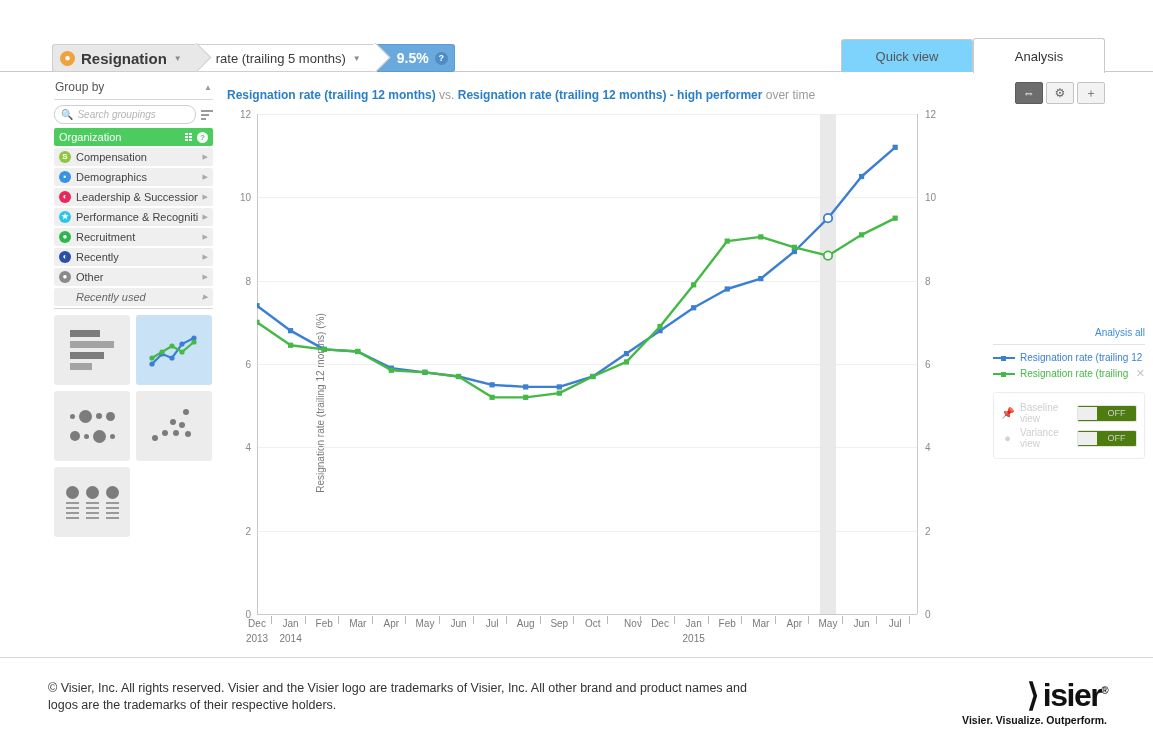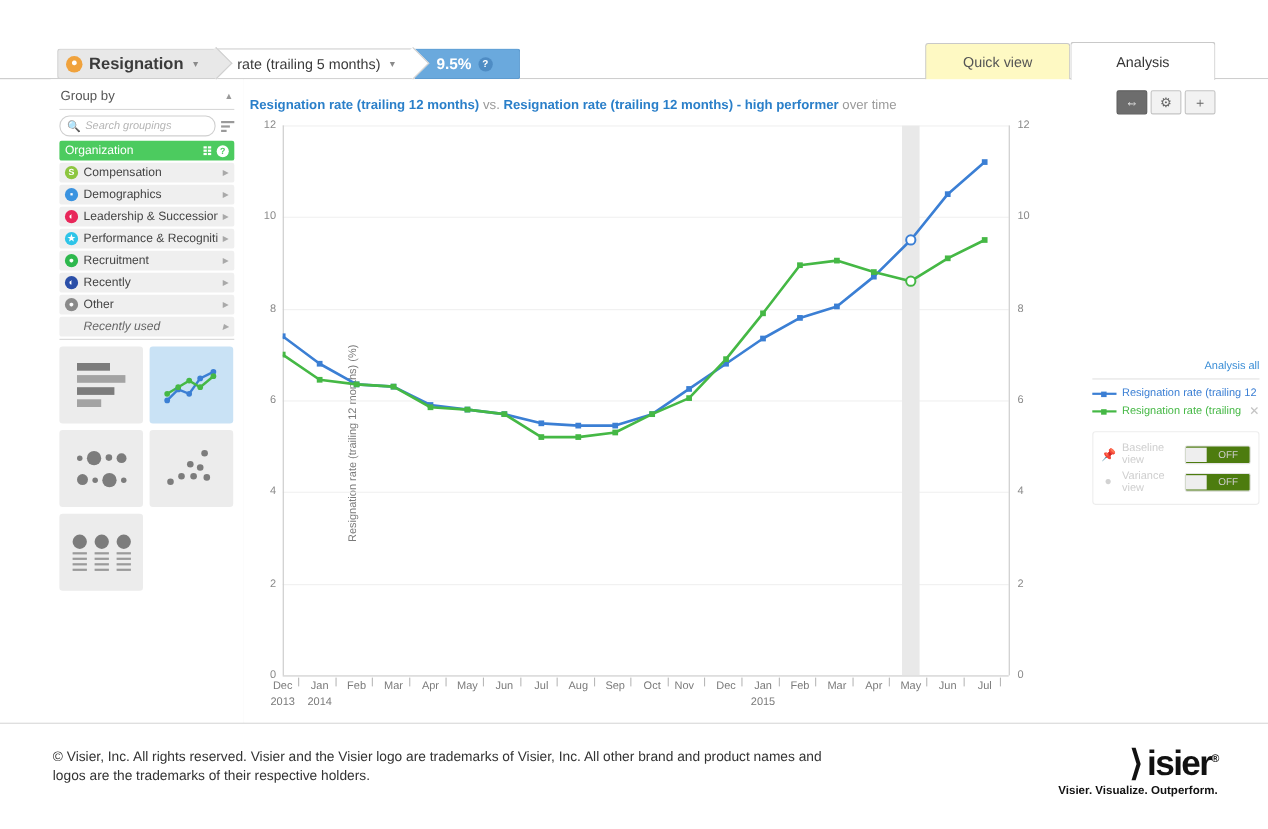--- a/index.html
+++ b/index.html
@@ -23,7 +23,7 @@
   .crumb-b-arrow{position:absolute;right:-9px;top:2px;width:20px;height:20px;background:#fff;
            border-top:1px solid #cfcfcf;border-right:1px solid #cfcfcf;transform:rotate(45deg);z-index:1;}
   .crumb-c{background:#6aa9dd;border:1px solid #5d9bd0;border-left:none;border-radius:0 3px 3px 0;
-           padding:0 24px 0 20px;}
+           padding:0 6px 0 20px;}
   .metric-icon{width:15px;height:15px;border-radius:50%;background:#f0a23c;margin-right:6px;
            display:flex;align-items:center;justify-content:center;color:#fff;font-size:10px;font-weight:bold;
            line-height:1;flex:none;}

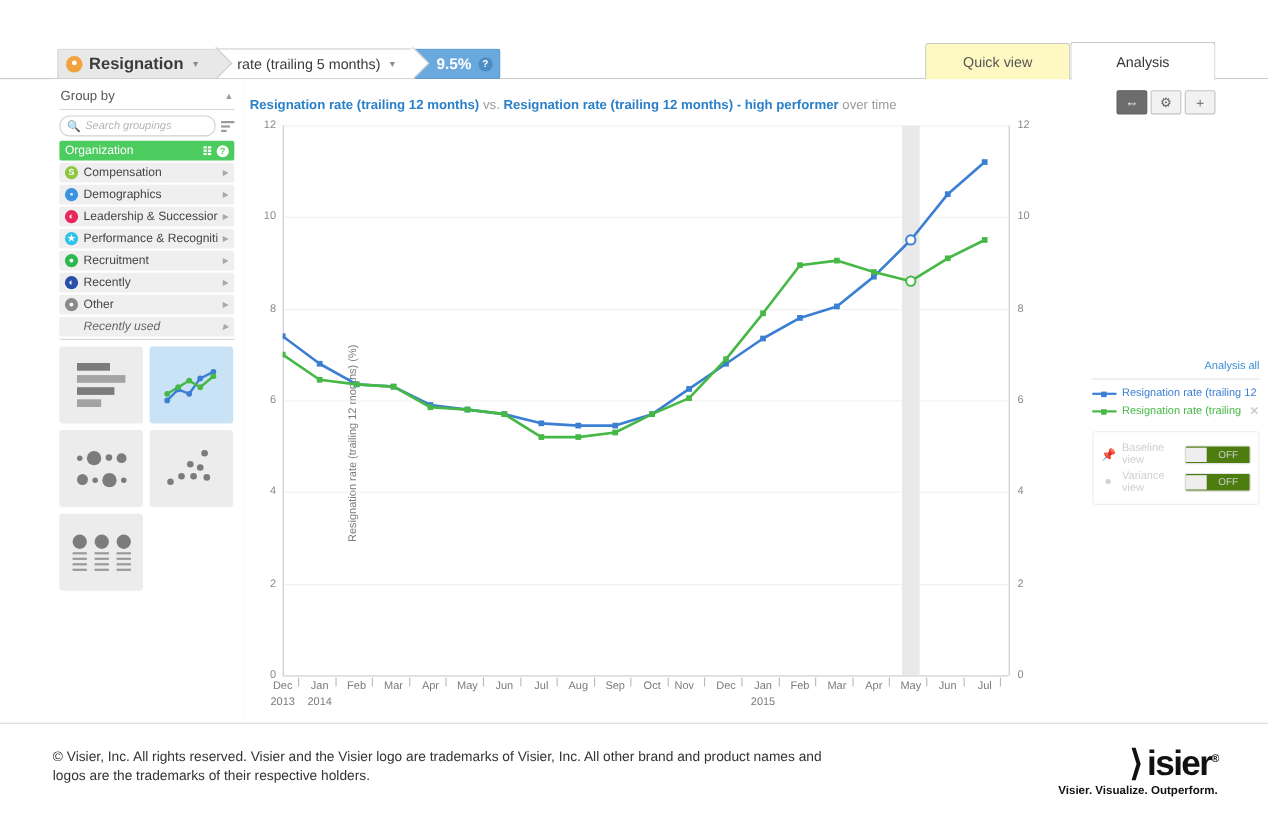--- a/index.html
+++ b/index.html
@@ -37,7 +37,7 @@
   #tabs{position:absolute;right:48px;top:38px;display:flex;align-items:flex-end;}
   .tab{width:130px;height:33px;display:flex;align-items:center;justify-content:center;
        font-size:13px;border:1px solid #c9c9c9;border-bottom:none;border-radius:3px 3px 0 0;}
-  .tab.inactive{background:#fef9c3;color:#555;}
+  .tab.inactive{background:#7dd3fc;color:#555;}
   .tab.active{background:#fff;color:#333;height:34px;position:relative;z-index:3;}
   
   #sidebar{position:absolute;left:46px;top:72px;width:175px;height:585px;background:#fff;

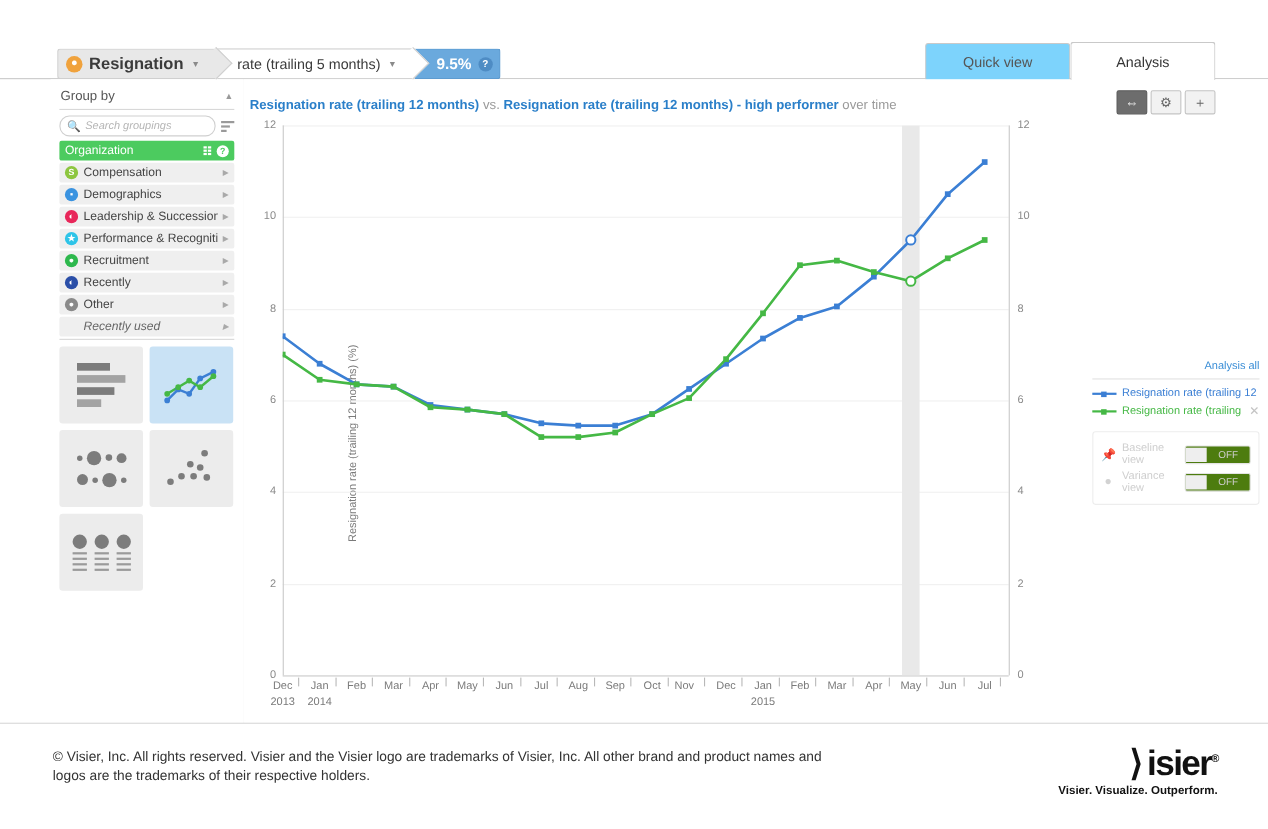--- a/index.html
+++ b/index.html
@@ -414,7 +414,7 @@
         <div style="position: absolute; left: 316.29px; top: 502px; width: 1px; height: 8px; background: rgb(184, 184, 184);"></div>
         <div style="position: absolute; left: 315.878px; top: 504px; width: 40px; text-align: center; font-size: 10px; color: rgb(122, 122, 122);">Oct</div>
         <div style="position: absolute; left: 349.878px; top: 502px; width: 1px; height: 8px; background: rgb(184, 184, 184);"></div>
-        <div style="position: absolute; left: 334px; top: 504px; width: 40px; text-align: right; font-size: 10px; color: rgb(122, 122, 122);">Nov</div>
+        <div style="position: absolute; left: 356px; top: 504px; width: 40px; text-align: center; font-size: 10px; color: rgb(122, 122, 122);">Nov</div>
         <div style="position: absolute; left: 383.466px; top: 502px; width: 1px; height: 8px; background: rgb(184, 184, 184);"></div>
         <div style="position: absolute; left: 383.053px; top: 504px; width: 40px; text-align: center; font-size: 10px; color: rgb(122, 122, 122);">Dec</div>
         <div style="position: absolute; left: 417.053px; top: 502px; width: 1px; height: 8px; background: rgb(184, 184, 184);"></div>

